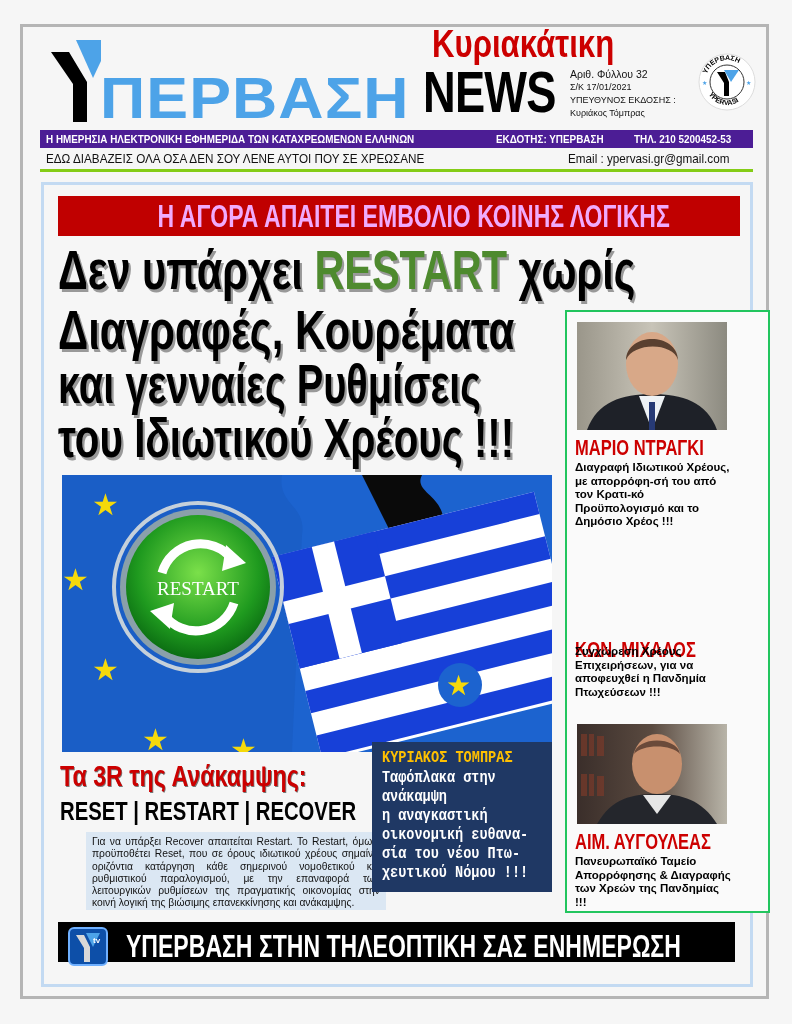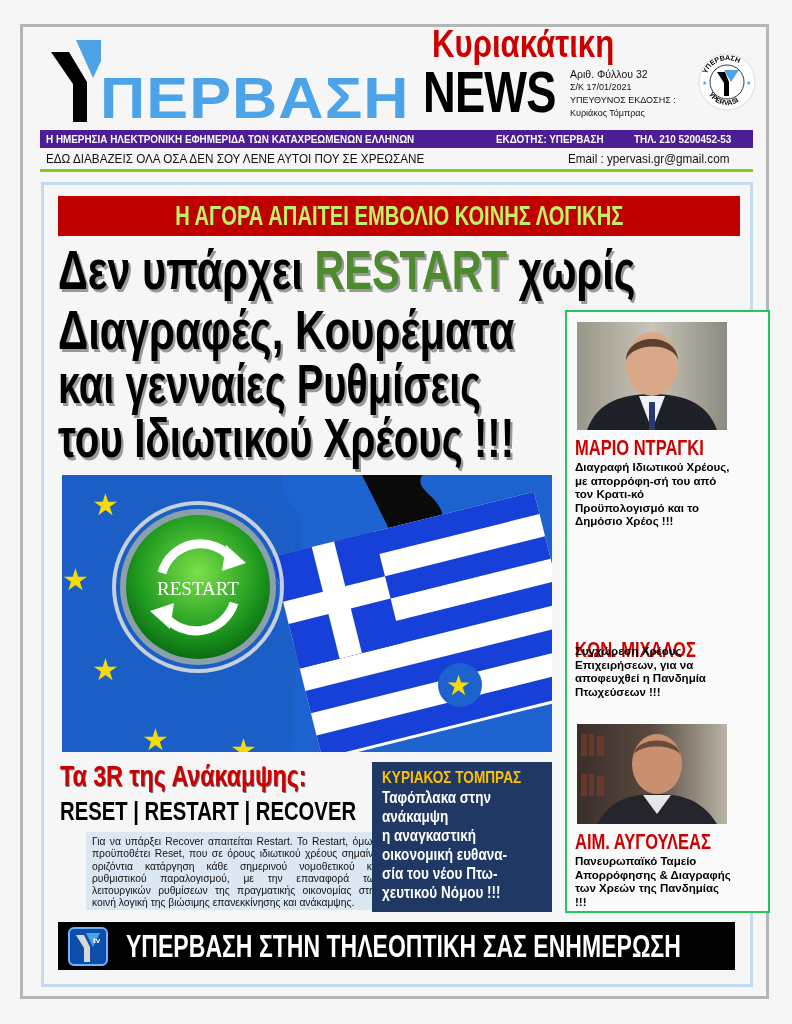--- a/index.html
+++ b/index.html
@@ -20,7 +20,7 @@
   .strip-white span { position:absolute; top:0; white-space:nowrap; transform:scaleX(0.9); transform-origin:left top; }
   
   .inner-frame { left:41px; top:182px; width:712px; height:805px; border:3px solid #c3daf2; box-sizing:border-box; }
-  .red-banner { left:58px; top:196px; width:682px; height:40px; background:#c00000; color:#bef264; font-weight:bold; font-size:28px; line-height:40px; text-align:center; overflow:hidden; }
+  .red-banner { left:58px; top:196px; width:682px; height:40px; background:#c00000; color:#f0abfc; font-weight:bold; font-size:32px; line-height:40px; text-align:center; overflow:hidden; }
   .red-banner span { display:inline-block; transform:scaleX(0.72); transform-origin:center; white-space:nowrap; }
   .headline { left:58px; font-weight:bold; color:#000; white-space:nowrap; text-shadow:3px 3px 0 #999; transform-origin:left top; }
   .headline .green { color:#4e8a2e; }

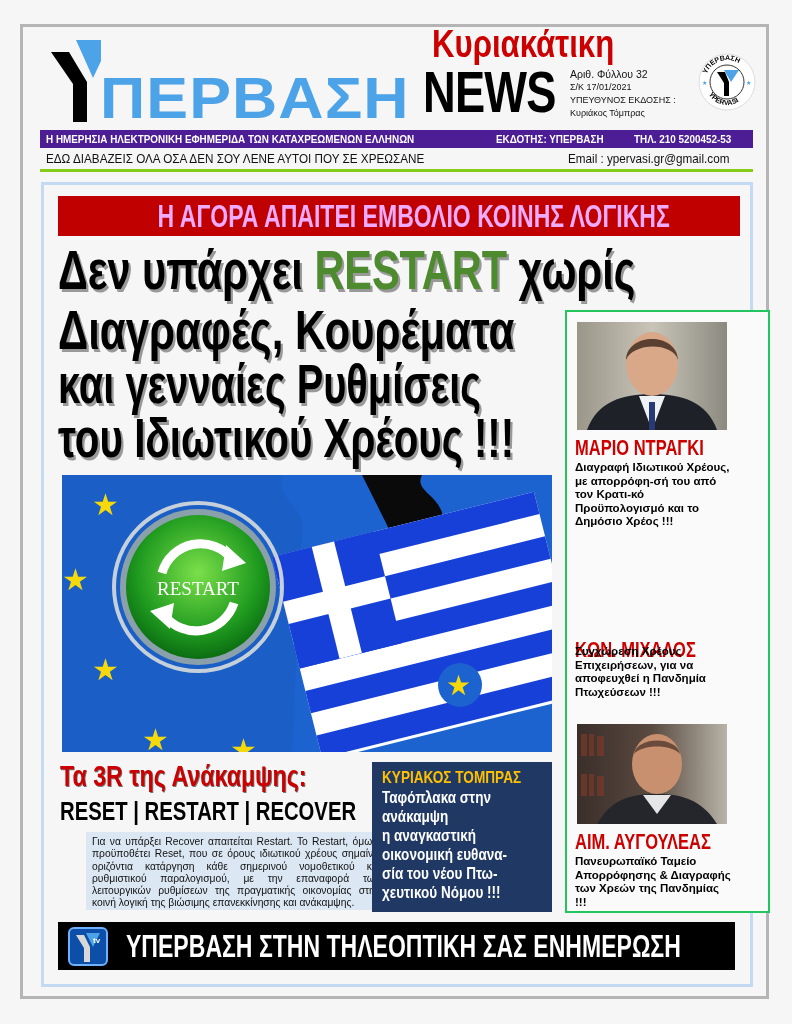--- a/index.html
+++ b/index.html
@@ -35,7 +35,7 @@
   .sub-red { left:60px; top:760px; font-weight:bold; font-size:29px; line-height:32px; color:#cc0000; white-space:nowrap; transform:scaleX(0.8); transform-origin:left top; text-shadow:1px 1px 0 #777; }
   .sub-black { left:60px; top:796px; font-weight:bold; font-size:26px; line-height:30px; color:#000; white-space:nowrap; transform:scaleX(0.78); transform-origin:left top; }
   .para { left:62px; top:832px; width:300px; height:78px; background:#dbe7f3; font-size:10.3px; line-height:12.3px; color:#111; padding:4px 6px; box-sizing:border-box; text-align:justify;margin-left:24px; }
-  .bluebox { left:372px; top:762px; width:180px; height:150px; background:#1f3864; box-sizing:border-box; padding:6px 10px; }
+  .bluebox { left:372px; top:742px; width:180px; height:150px; background:#1f3864; box-sizing:border-box; padding:6px 10px;font-family:Liberation Mono, monospace; }
   .bluebox .bx-title { font-weight:bold; font-size:17px; line-height:20px; color:#ffc000; white-space:nowrap; transform:scaleX(0.8); transform-origin:left top; }
   .bluebox .bx-body { font-weight:bold; font-size:16.5px; line-height:19px; color:#fff; transform:scaleX(0.82); transform-origin:left top; width:190px; }
   .tvbar { left:58px; top:922px; width:677px; height:48px; background:#000; }

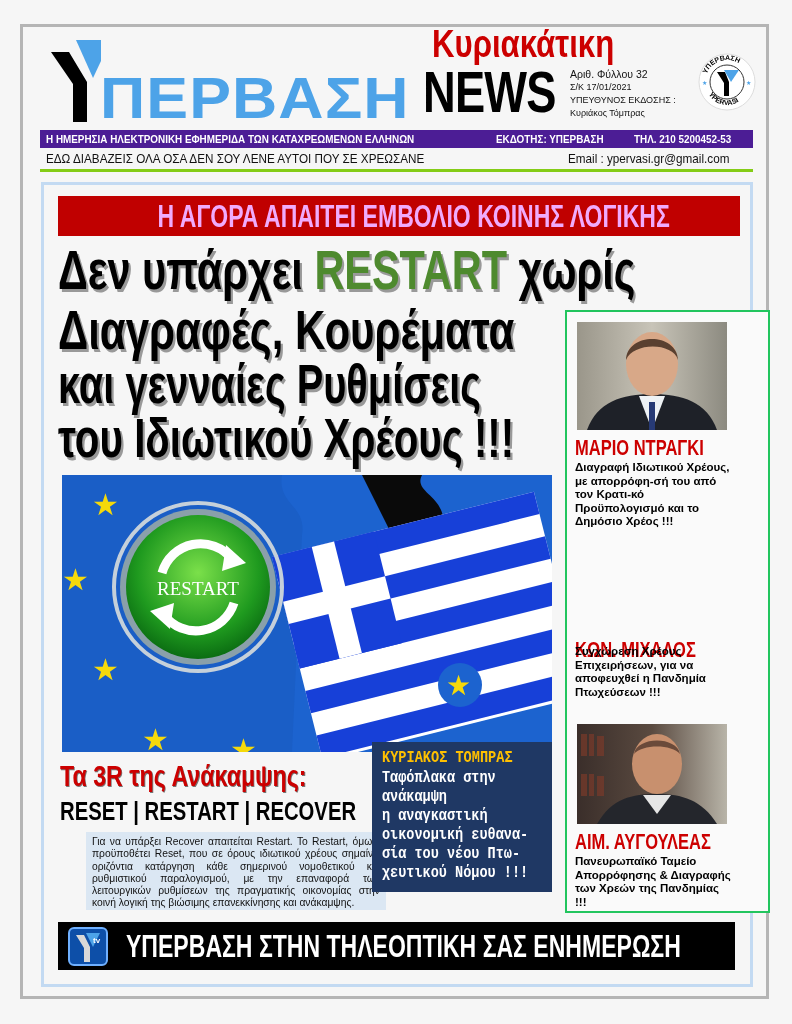--- a/index.html
+++ b/index.html
@@ -38,7 +38,7 @@
   .bluebox { left:372px; top:742px; width:180px; height:150px; background:#1f3864; box-sizing:border-box; padding:6px 10px;font-family:Liberation Mono, monospace; }
   .bluebox .bx-title { font-weight:bold; font-size:17px; line-height:20px; color:#ffc000; white-space:nowrap; transform:scaleX(0.8); transform-origin:left top; }
   .bluebox .bx-body { font-weight:bold; font-size:16.5px; line-height:19px; color:#fff; transform:scaleX(0.82); transform-origin:left top; width:190px; }
-  .tvbar { left:58px; top:922px; width:677px; height:48px; background:#000; }
+  .tvbar { left:58px; top:922px; width:677px; height:40px; background:#000; }
   .tvbar .tv-text { position:absolute; left:68px; top:5px; font-weight:bold; font-size:32px; line-height:38px; color:#fff; white-space:nowrap; transform:scaleX(0.72); transform-origin:left top; }
 </style>
 </head>

